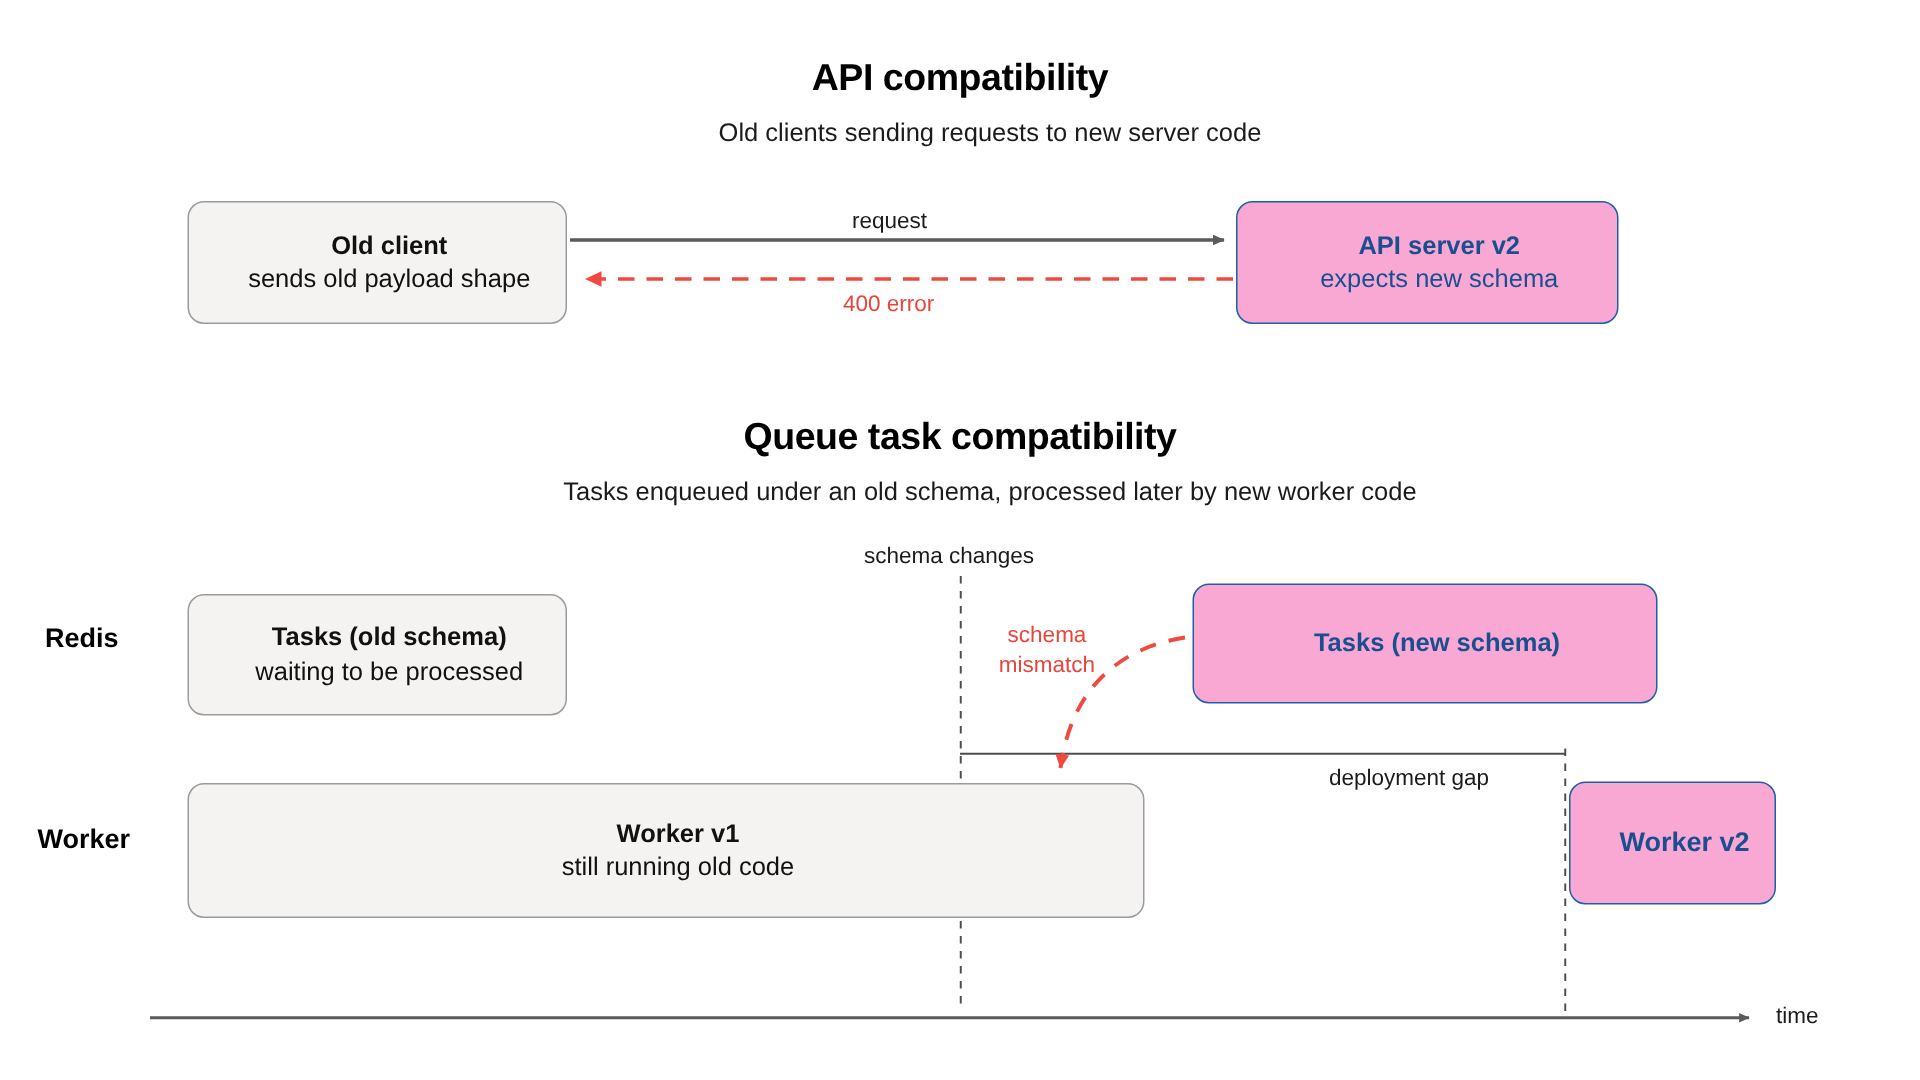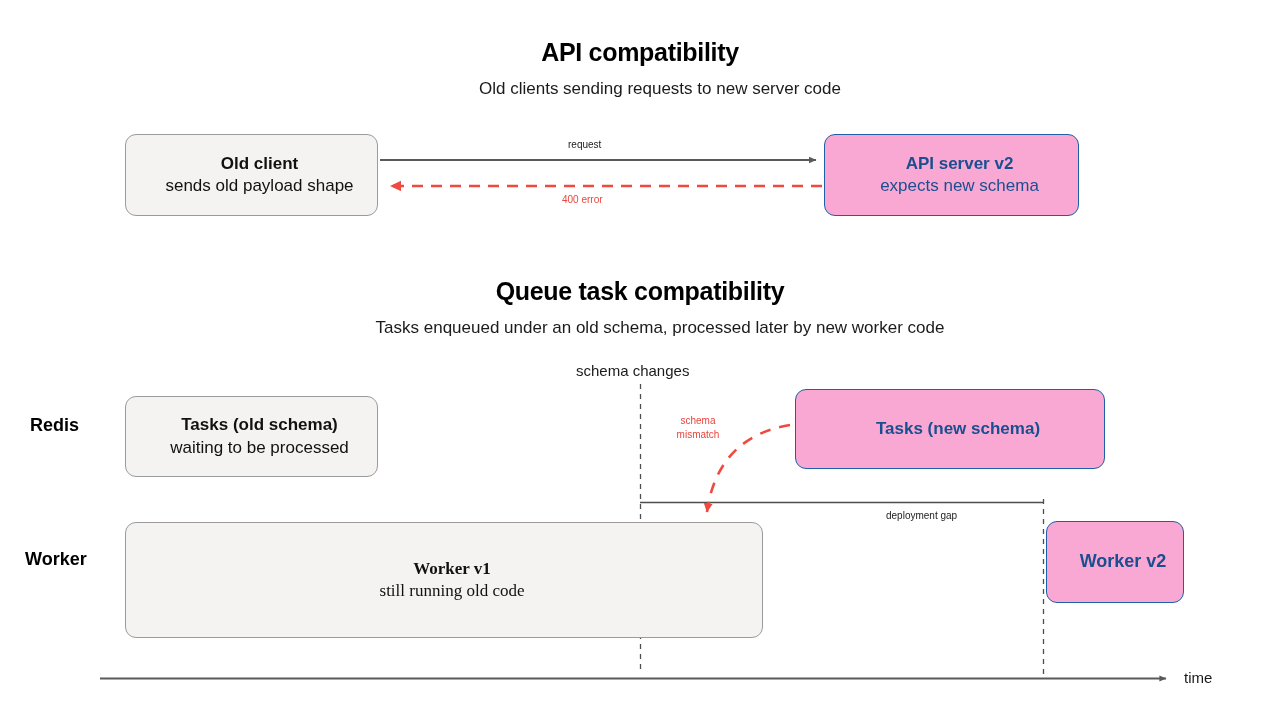--- a/index.html
+++ b/index.html
@@ -101,7 +101,7 @@
   
   .edge-label {
     position: absolute;
-    font-size: 10px;
+    font-size: 15px;
     white-space: nowrap;
   }
   .edge-label.dark { color: #1b1b1b; }

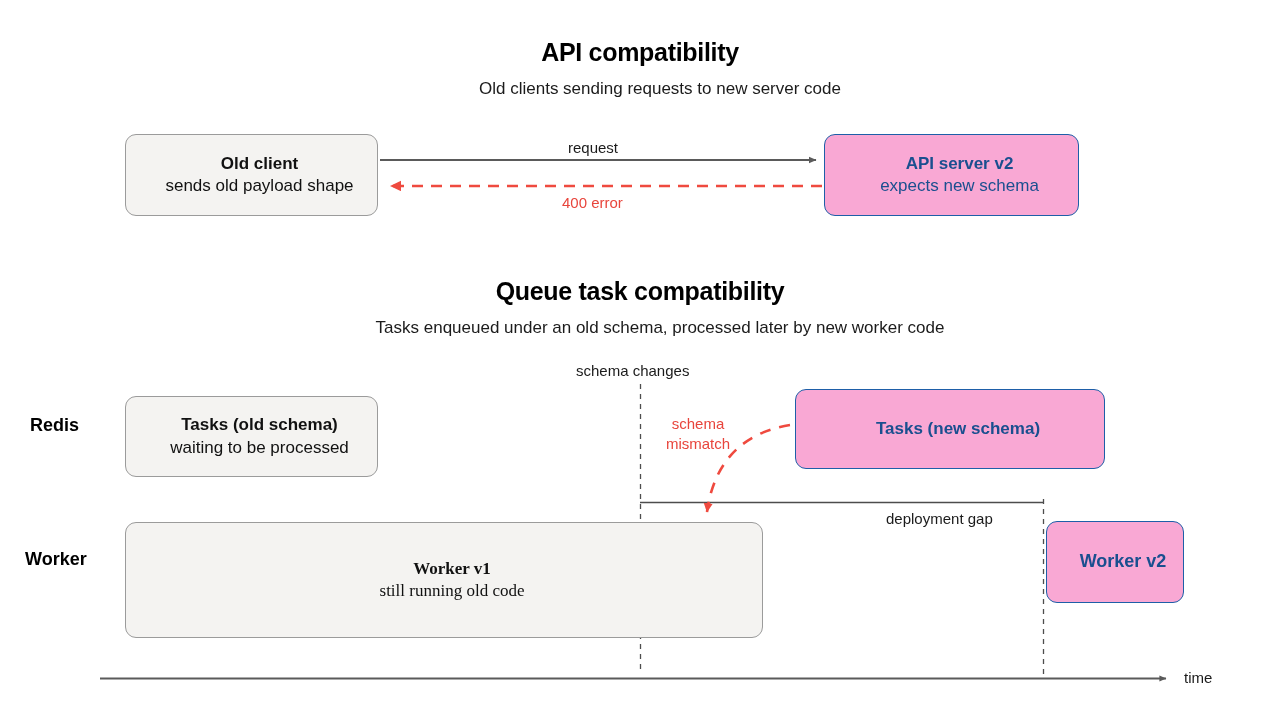--- a/index.html
+++ b/index.html
@@ -84,7 +84,7 @@
   #box-api-server  { left: 824px; top: 134px;  width: 255px; height: 82px; }
   #box-tasks-old   { left: 125px; top: 396px;  width: 253px; height: 81px; }
   #box-tasks-new   { left: 795px; top: 389px;  width: 310px; height: 80px; }
-  #box-worker-v1   { left: 125px; top: 522px;  width: 638px; height: 116px; font-family: Liberation Serif, serif; }
+  #box-worker-v1   { left: 125px; top: 522px;  width: 638px; height: 90px; }
   #box-worker-v2   { left: 1046px; top: 521px; width: 138px; height: 82px; }
   #box-worker-v2 .t1 { font-size: 18px; }
 

